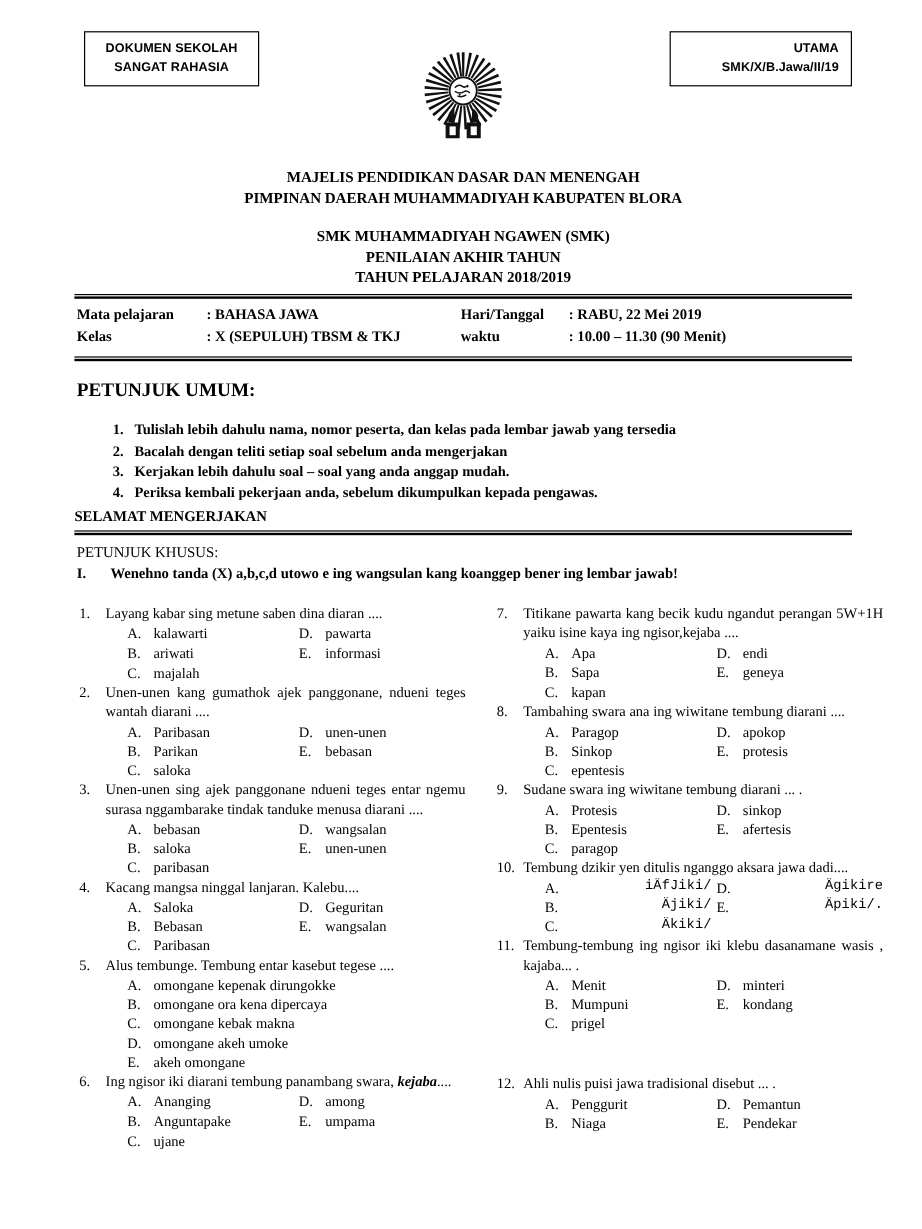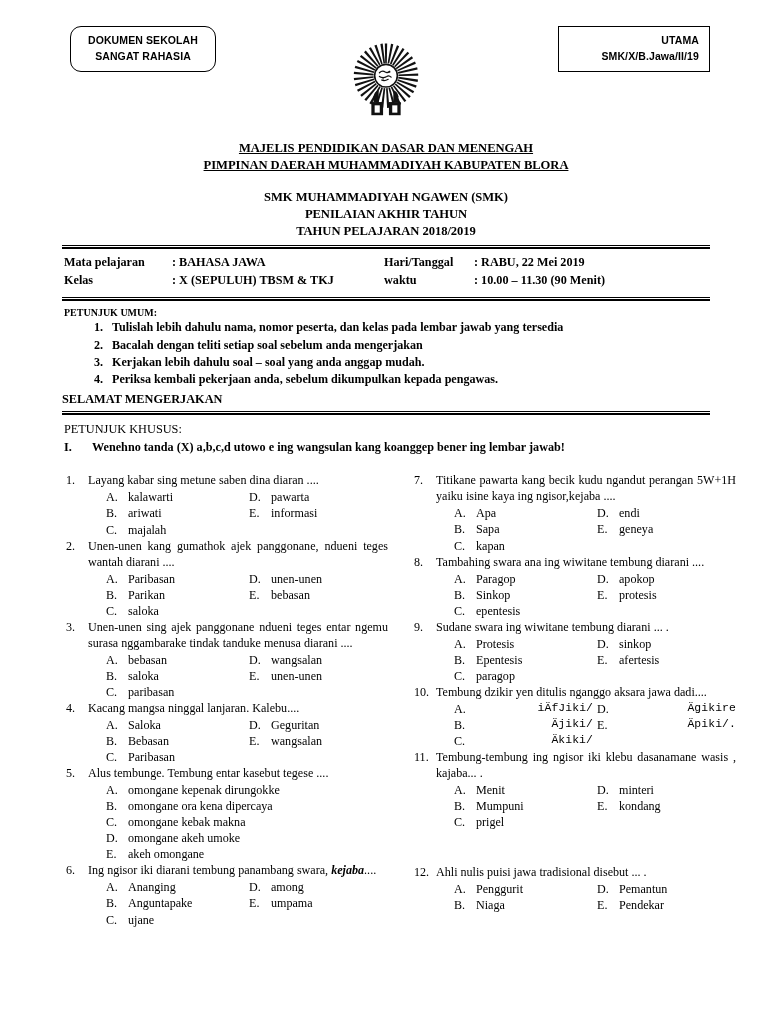--- a/index.html
+++ b/index.html
@@ -40,7 +40,7 @@
     letter-spacing: 0.1px;
     white-space: nowrap;
   }
-  .corner-box.left { left: 8px; width: 124px; border-radius: 11px; }
+  .corner-box.left { left: 8px; width: 124px; }
   .corner-box.right { right: 0px; width: 130px; text-align: right; }
 
   .logo-wrap {

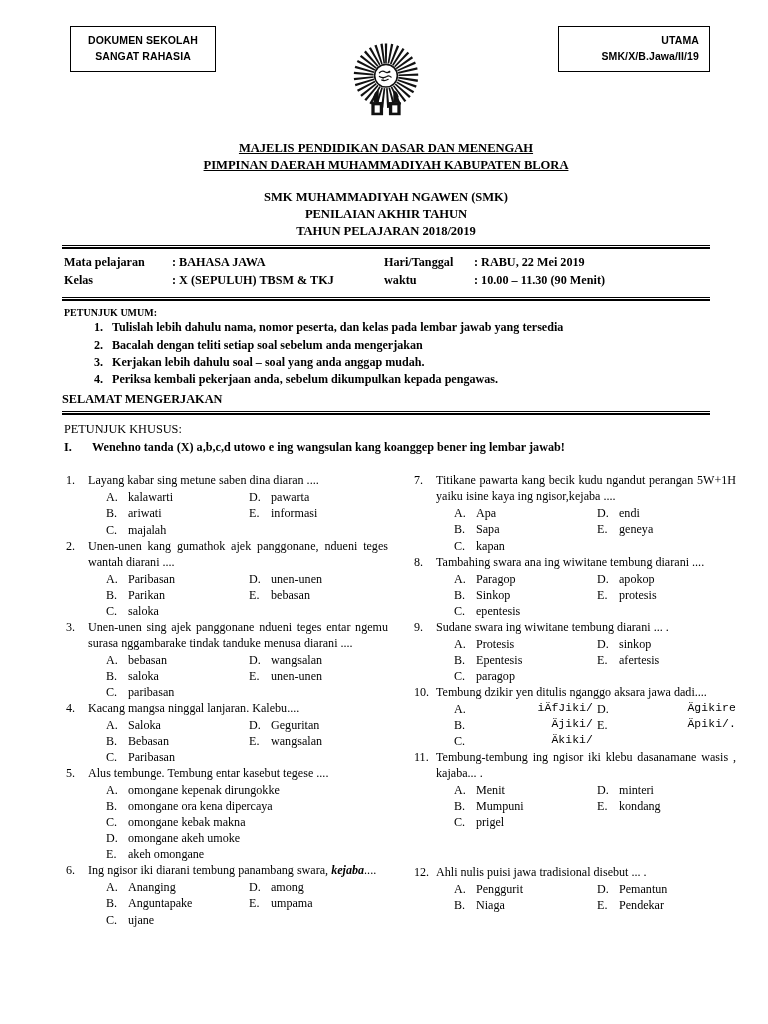--- a/index.html
+++ b/index.html
@@ -62,7 +62,6 @@
     font-size: 12.6px;
     line-height: 1.33;
     letter-spacing: -0.05px;
-    text-decoration: underline;
   }
   .exam-head {
     text-align: center;

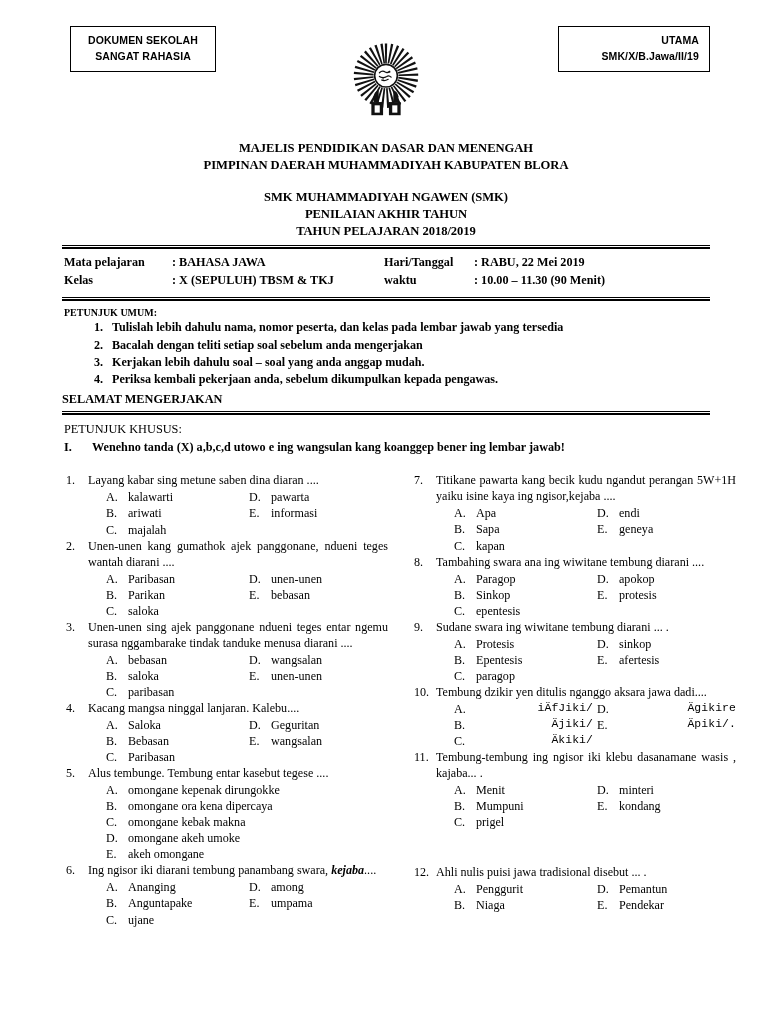--- a/index.html
+++ b/index.html
@@ -97,8 +97,8 @@
   
   .sec-title {
     font-weight: bold;
-    font-size: 10px;
-    padding-top: 6px;
+    font-size: 16px;
+    padding-top: 16px;
     padding-left: 2px;
   }
   ol.umum {

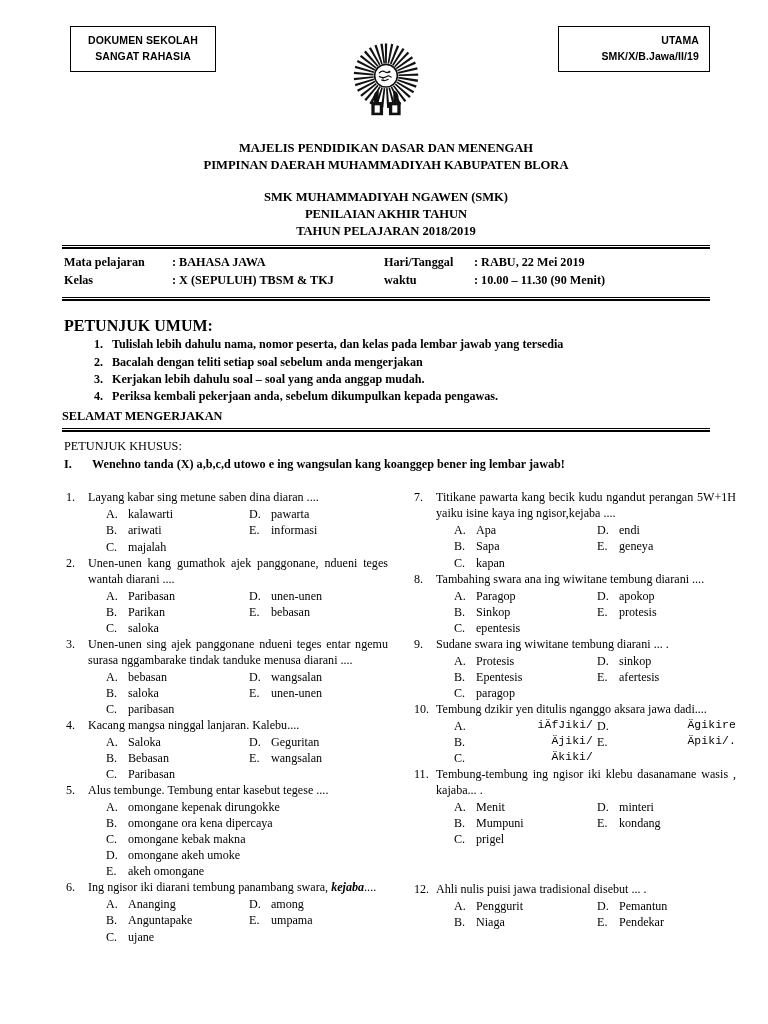--- a/index.html
+++ b/index.html
@@ -102,7 +102,7 @@
     padding-left: 2px;
   }
   ol.umum {
-    margin: 1px 0 0 0;
+    margin: 15px 0 0 0;
     padding-left: 44px;
     font-weight: bold;
     font-size: 12.1px;

